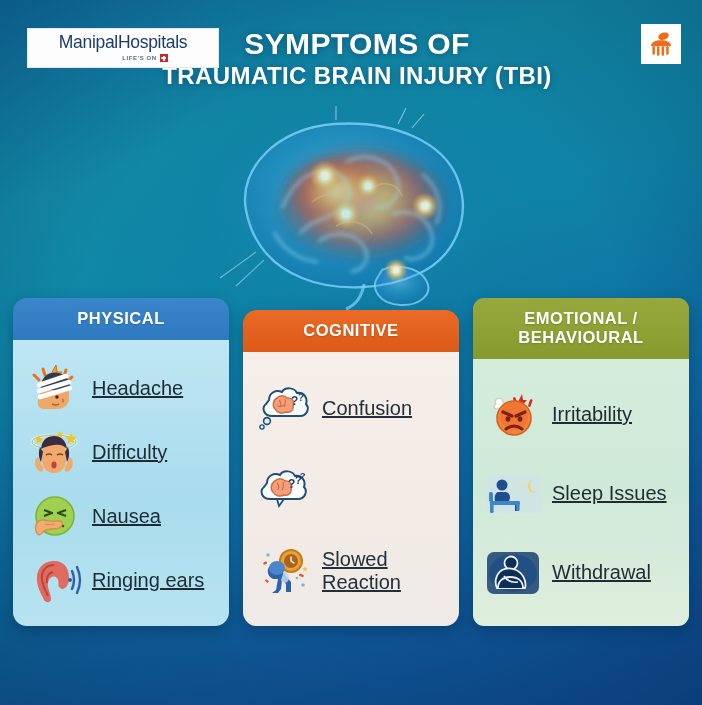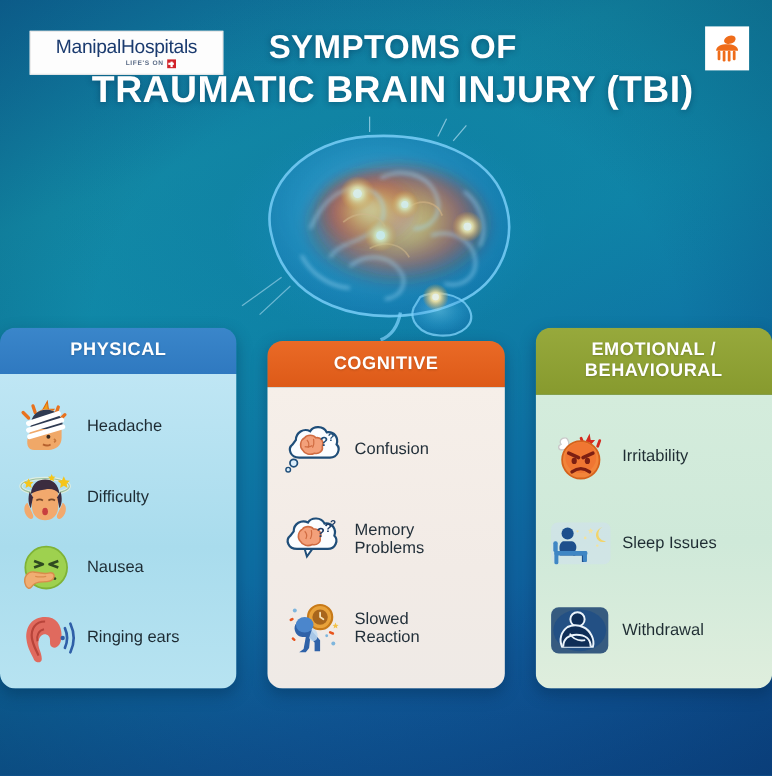--- a/index.html
+++ b/index.html
@@ -33,7 +33,7 @@
   .logo-box {
     position: absolute;
     left: 27px; top: 28px;
-    width: 176px; height: 40px;
+    width: 192px; height: 40px;
     background: #fdfdfd;
     border: 1px solid #e7e7e7;
     box-sizing: border-box;

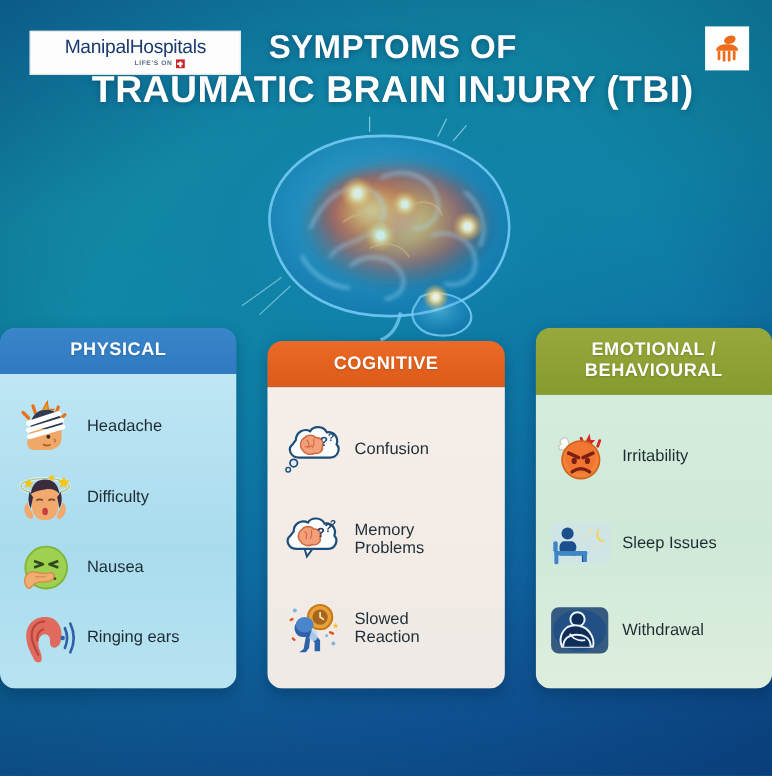--- a/index.html
+++ b/index.html
@@ -90,7 +90,7 @@
     text-shadow: 0 1px 6px rgba(0,40,70,0.45);
   }
   .title .l1 { display:block; font-size: 30px; letter-spacing: 0.4px; line-height: 1.18; }
-  .title .l2 { display:block; font-size: 34px; letter-spacing: 0.4px; line-height: 1.28; }
+  .title .l2 { display:block; font-size: 24px; letter-spacing: 0.4px; line-height: 1.28; }
 
   
   .brain-wrap {

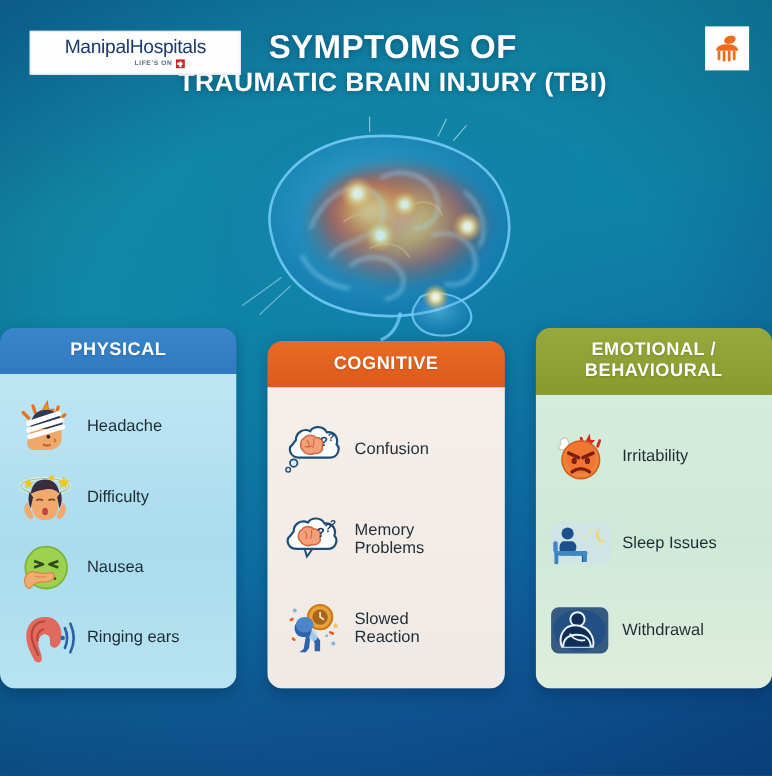--- a/index.html
+++ b/index.html
@@ -112,7 +112,7 @@
     left: 0; right: 0; top: 294px;
     display: flex;
     justify-content: center;
-    gap: 28px;
+    gap: 14px;
     z-index: 4;
   }
   .card {

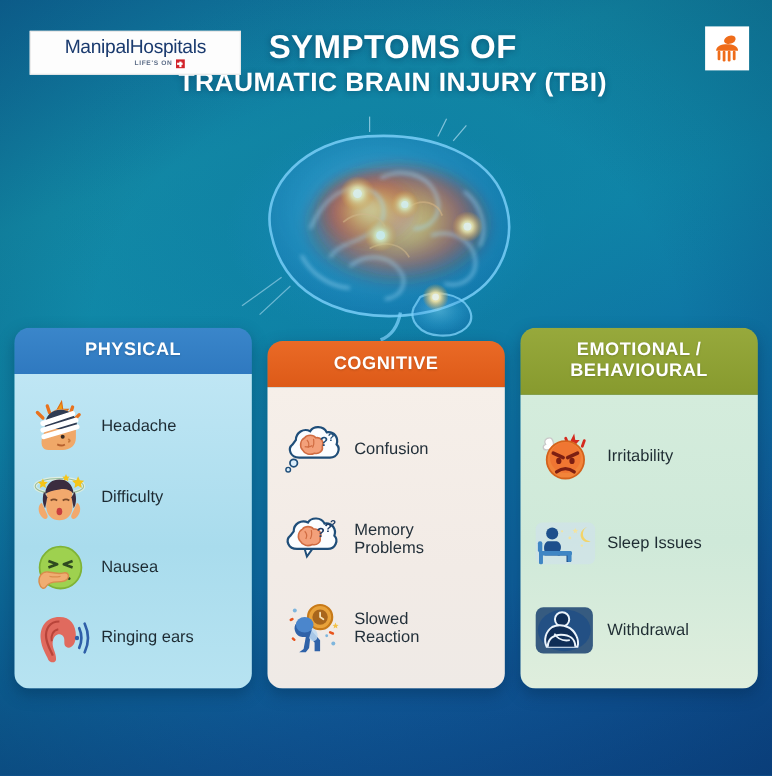--- a/index.html
+++ b/index.html
@@ -152,7 +152,7 @@
 
   .card.emotional .card-head { background: linear-gradient(180deg,#97a93c 0%, #879a2e 100%); }
   .card.emotional .card-body { background: linear-gradient(180deg,#d4ecdc 0%, #cfe9d9 50%, #dfeedd 100%); text-align: center; }
-  .card.emotional { margin-top: 4px; }
+  .card.emotional { margin-top: 4px; border-radius: 11px; }
 
   .row {
     display: flex;

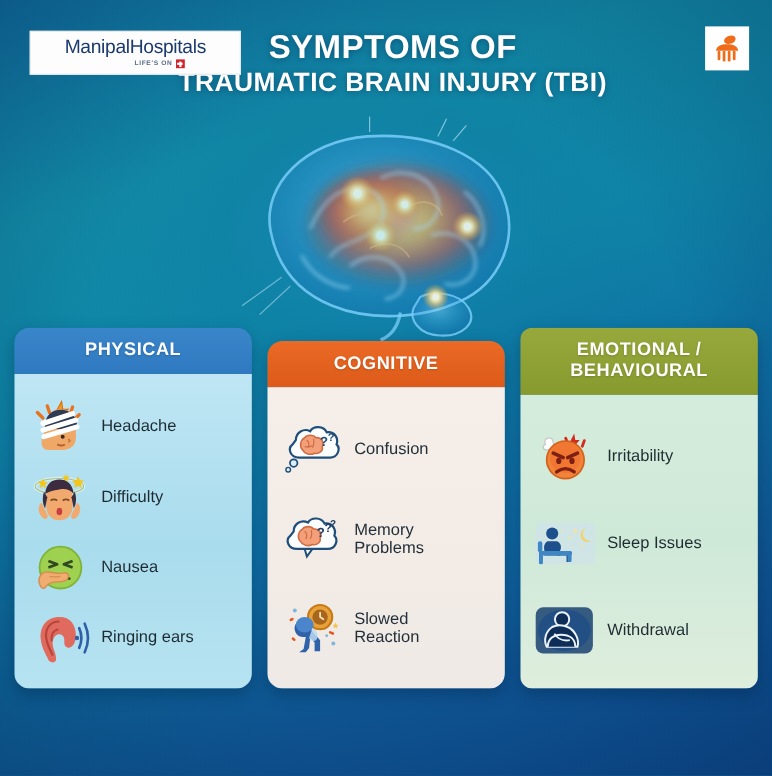--- a/index.html
+++ b/index.html
@@ -168,11 +168,12 @@
   }
   .row-icon svg { display:block; }
   .row-label {
-    font-size: 15px;
+    font-size: 20px;
     color: #1d2b33;
     line-height: 1.16;
     font-weight: 400;
     white-space: pre-line;
+    text-decoration: underline;
   }
   .card.cognitive .row-label { color: #23303a; }
   .card.emotional .row-label { color: #1f2d33; }

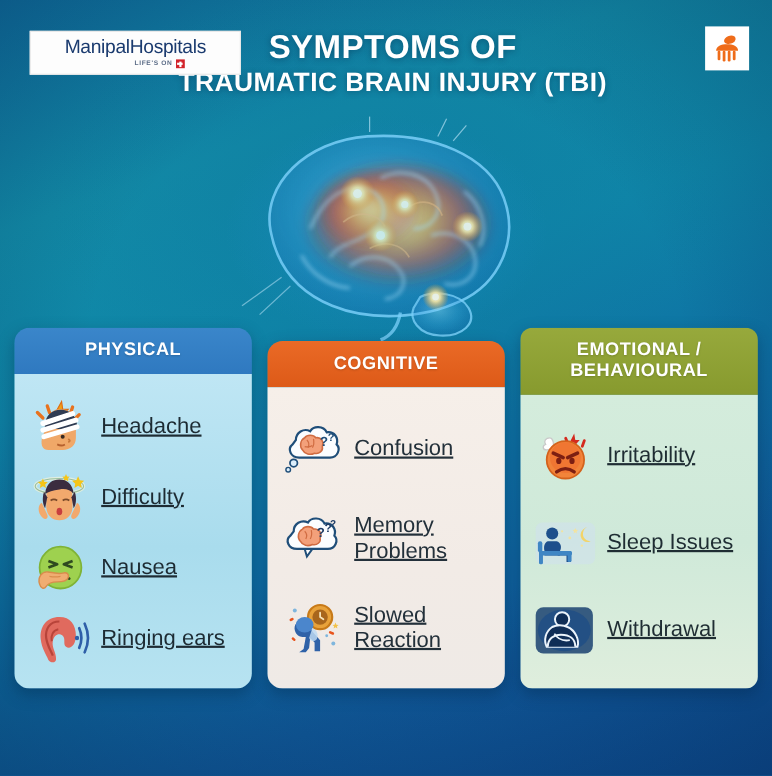--- a/index.html
+++ b/index.html
@@ -408,8 +408,6 @@
               <text x="45" y="14" font-family="Liberation Sans, sans-serif" font-size="9" font-weight="700" fill="#1f3d66">?</text>
             </svg>
           </span>
-          <span class="row-label">Memory
-Problems</span>
         </div>
 
 

